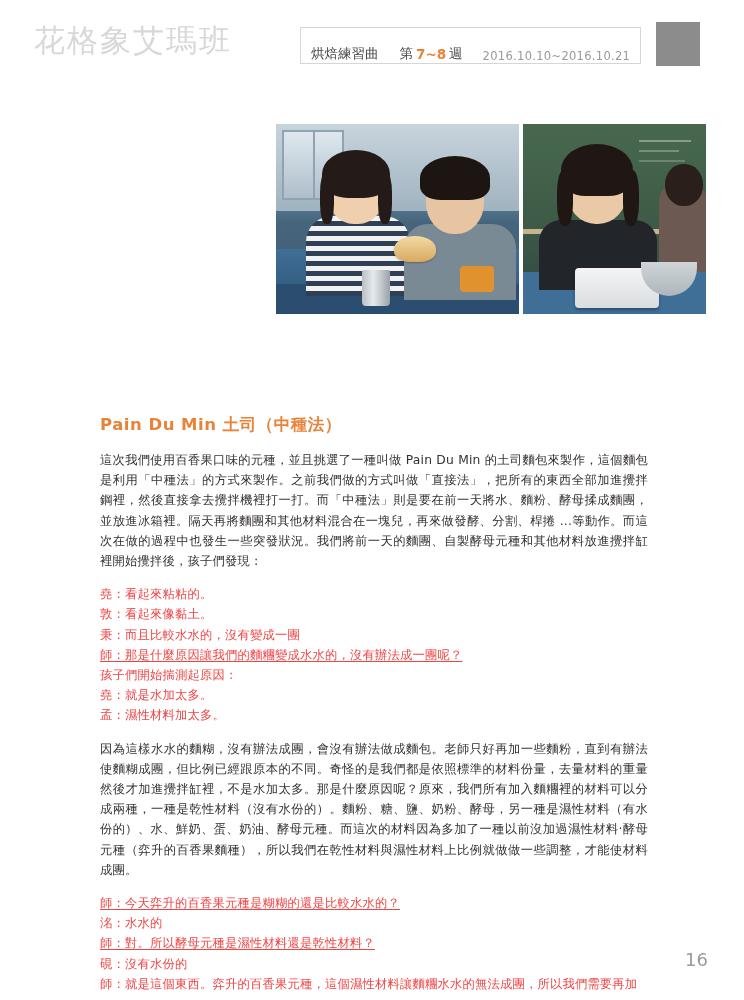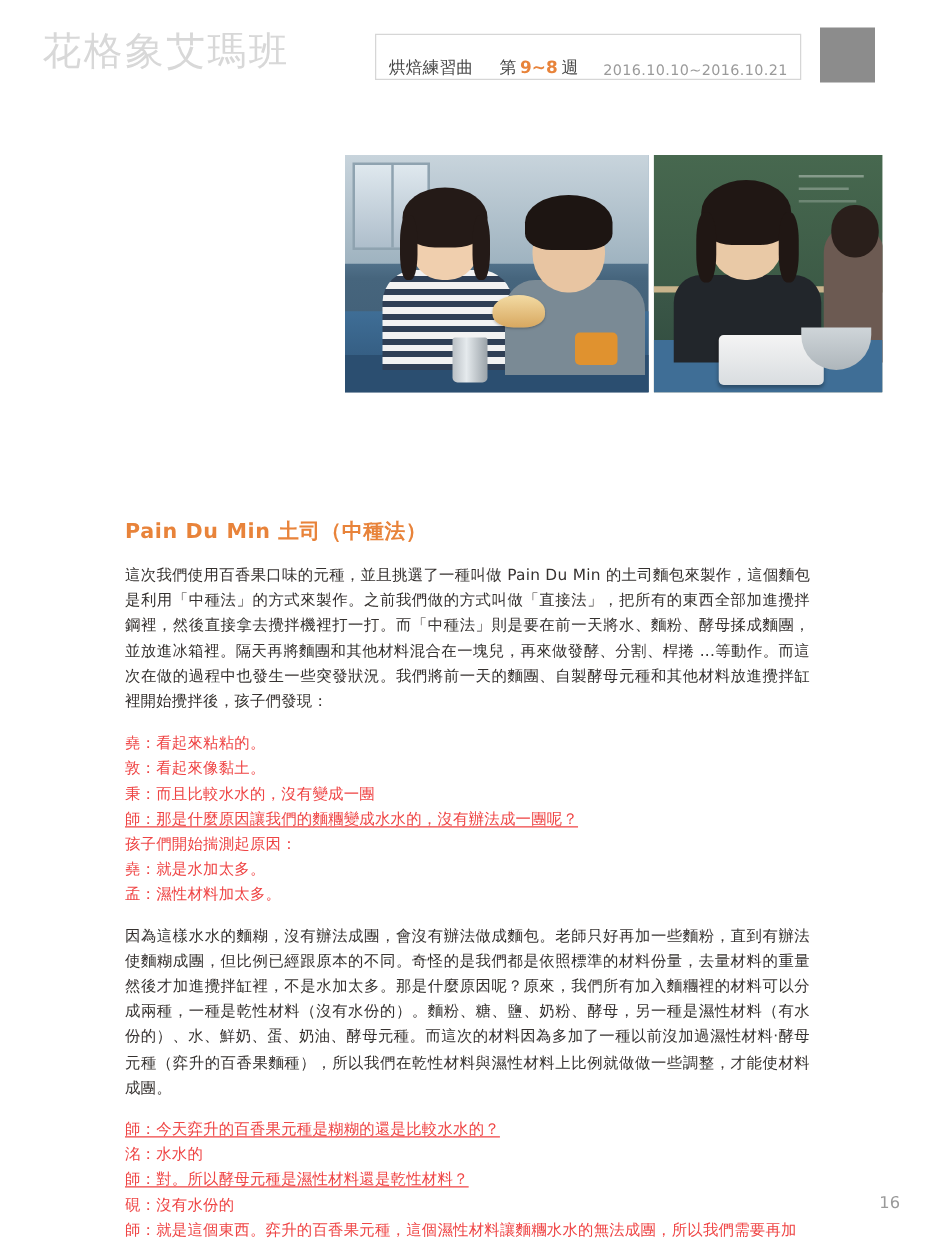--- a/index.html
+++ b/index.html
@@ -299,7 +299,7 @@
     <div class="hb-sep"></div>
     <div class="hb-cell hb-week">
       <span>第</span>
-      <span class="num">9~8</span>
+      <span class="num">7~8</span>
       <span>週</span>
     </div>
     <div class="hb-cell hb-date">2016.10.10~2016.10.21</div>

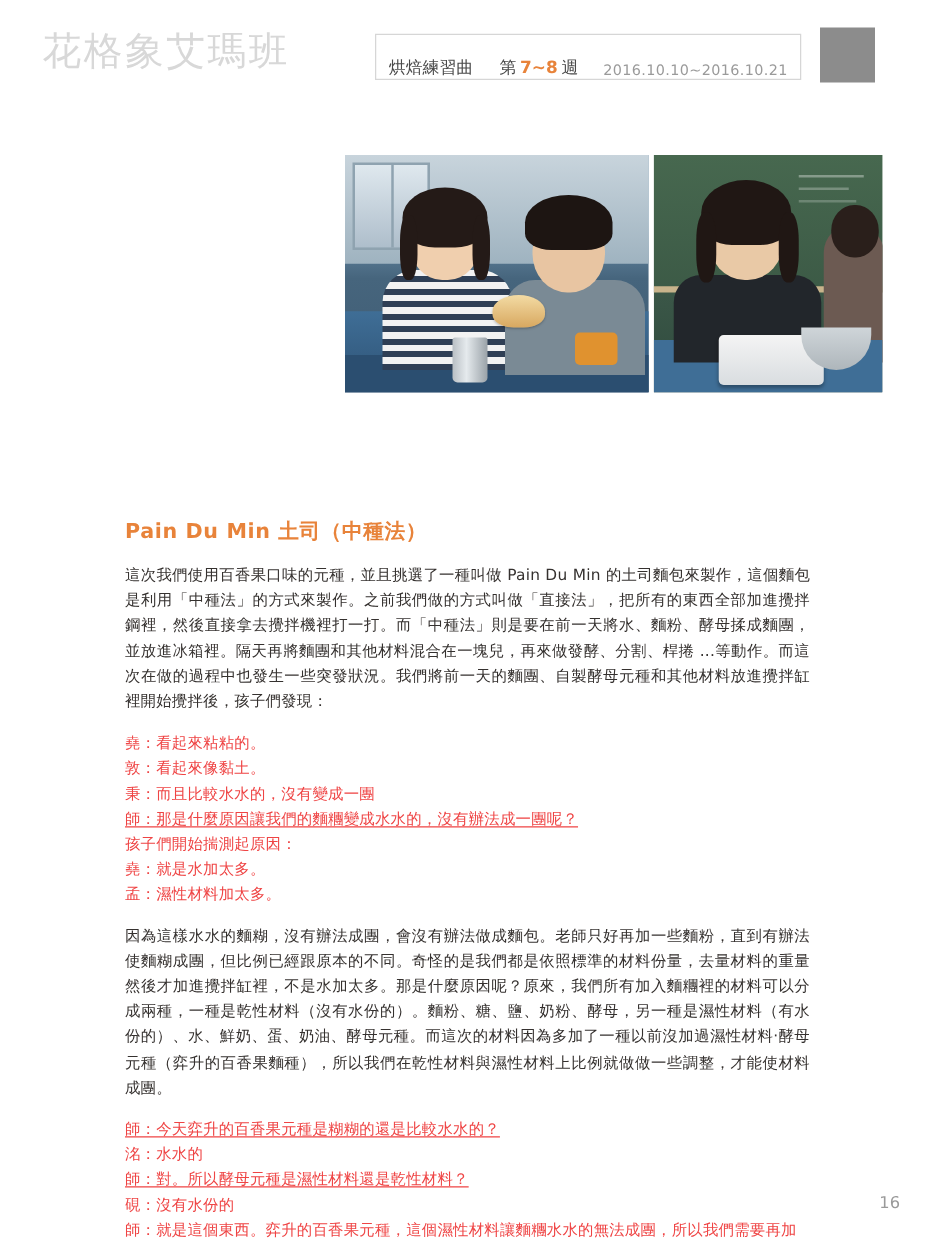--- a/index.html
+++ b/index.html
@@ -282,9 +282,9 @@
   
   .page-number {
     position: absolute;
-    right: 24px;
+    right: 36px;
     bottom: 30px;
-    font-size: 13px;
+    font-size: 18px;
     color: #9a9a9a;
   }
 </style>

